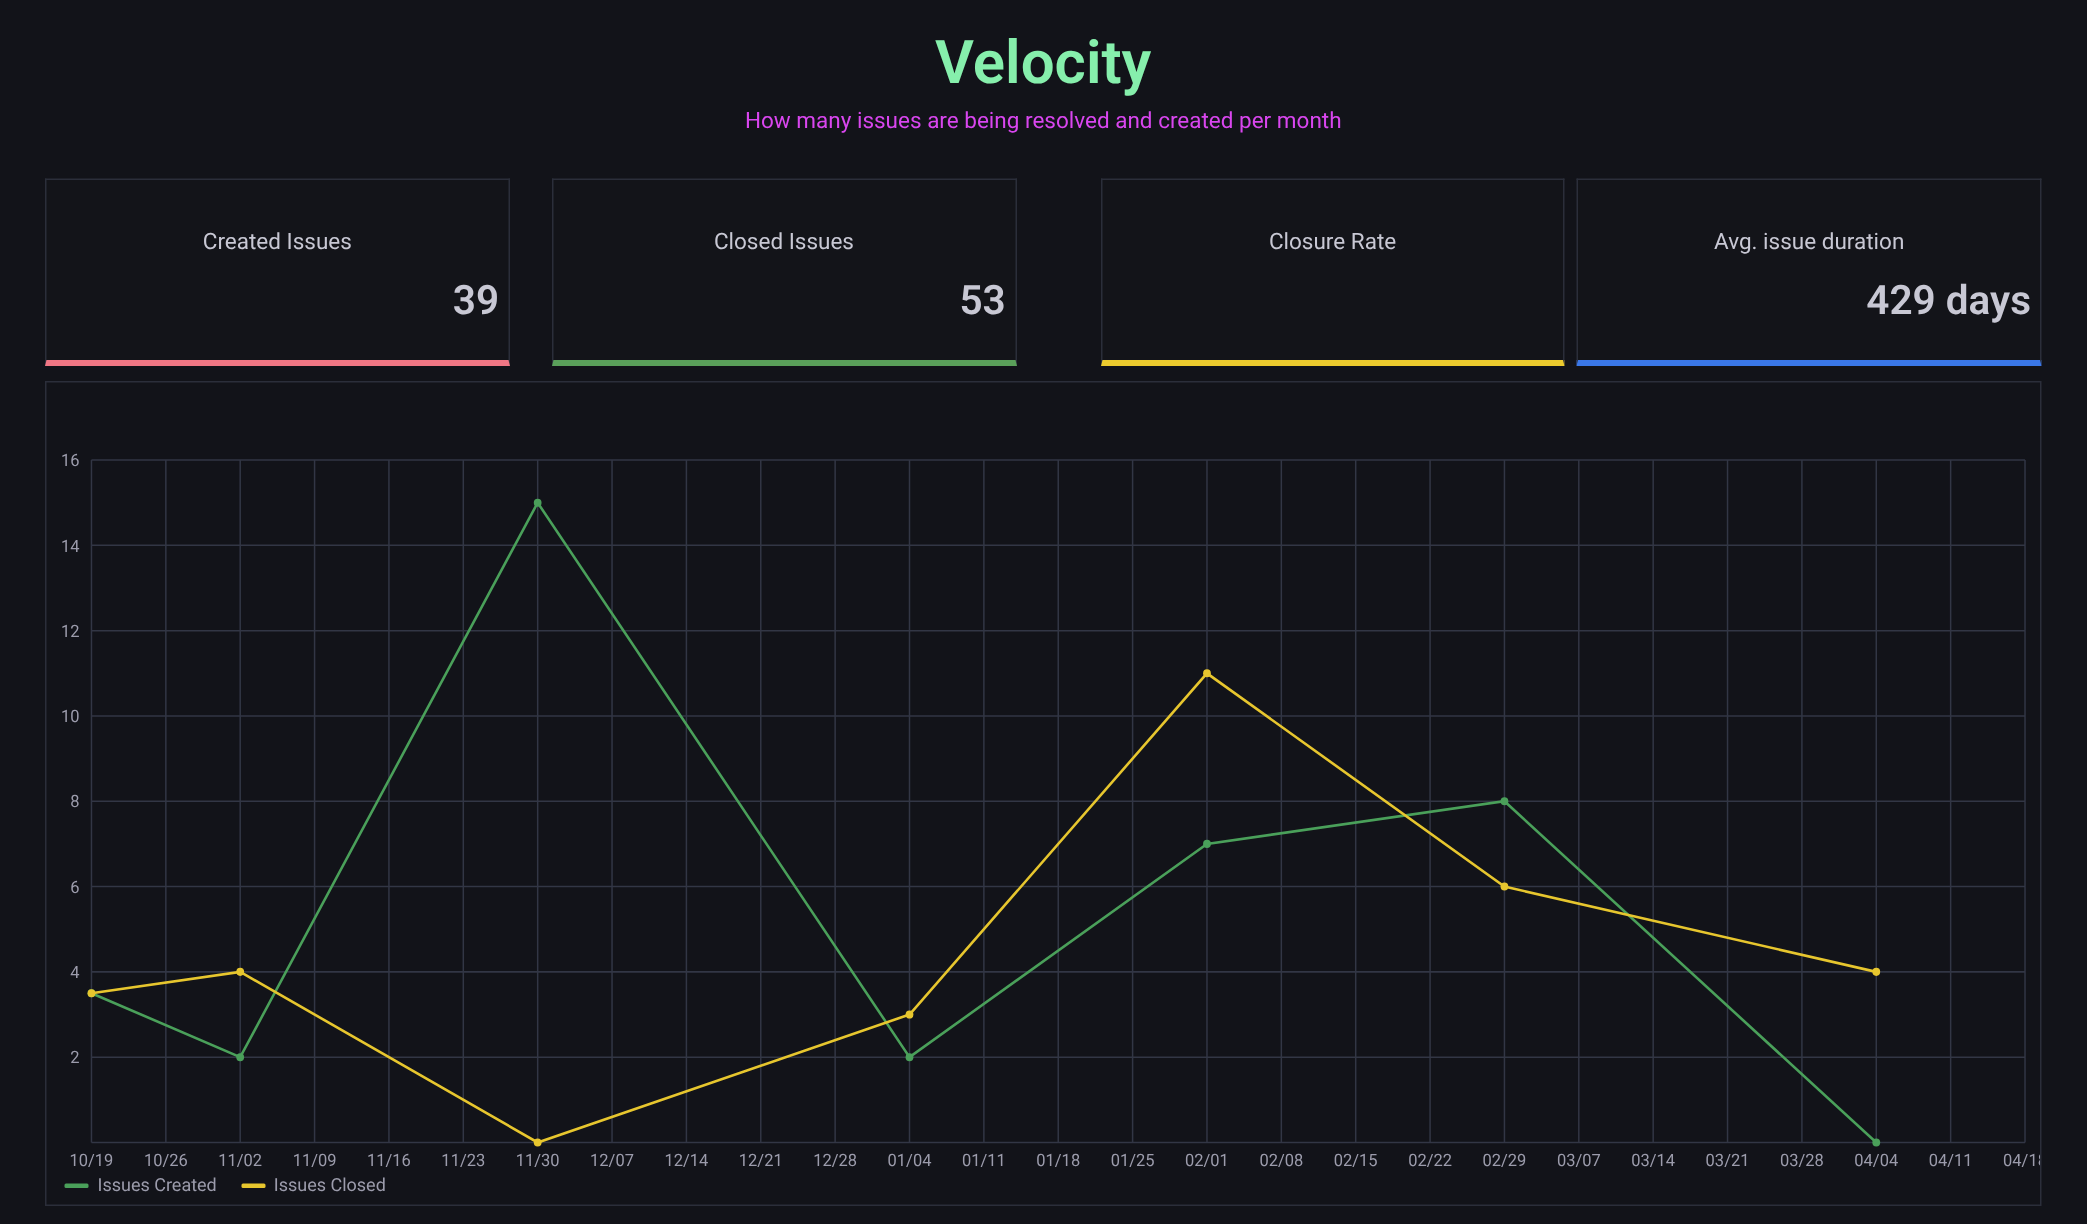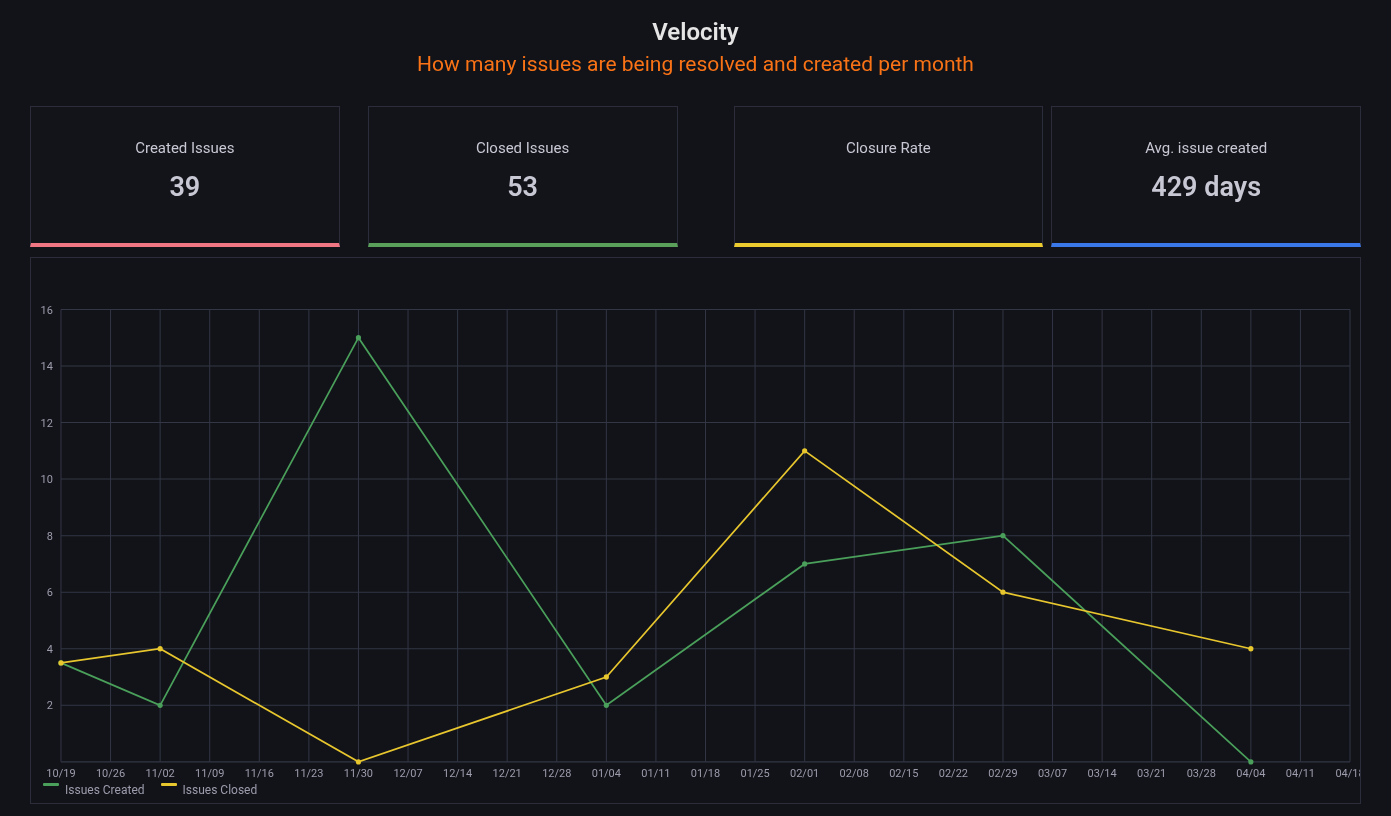--- a/index.html
+++ b/index.html
@@ -13,7 +13,7 @@
   }
   .root { width: 100%; height: 100%; display: flex; flex-direction: column; }
   .header { text-align: center; padding-top: 18px; }
-  .title { font-size: 24px; font-weight: 600; color: #e5e5e5; margin: 0;}
+  .title { font-size: 40px; font-weight: 600; color: #86efac; margin: 0;}
   .subtitle { font-size: 21px; color: #f97316; margin-top: 6px; }
   .cards {
     display: flex;

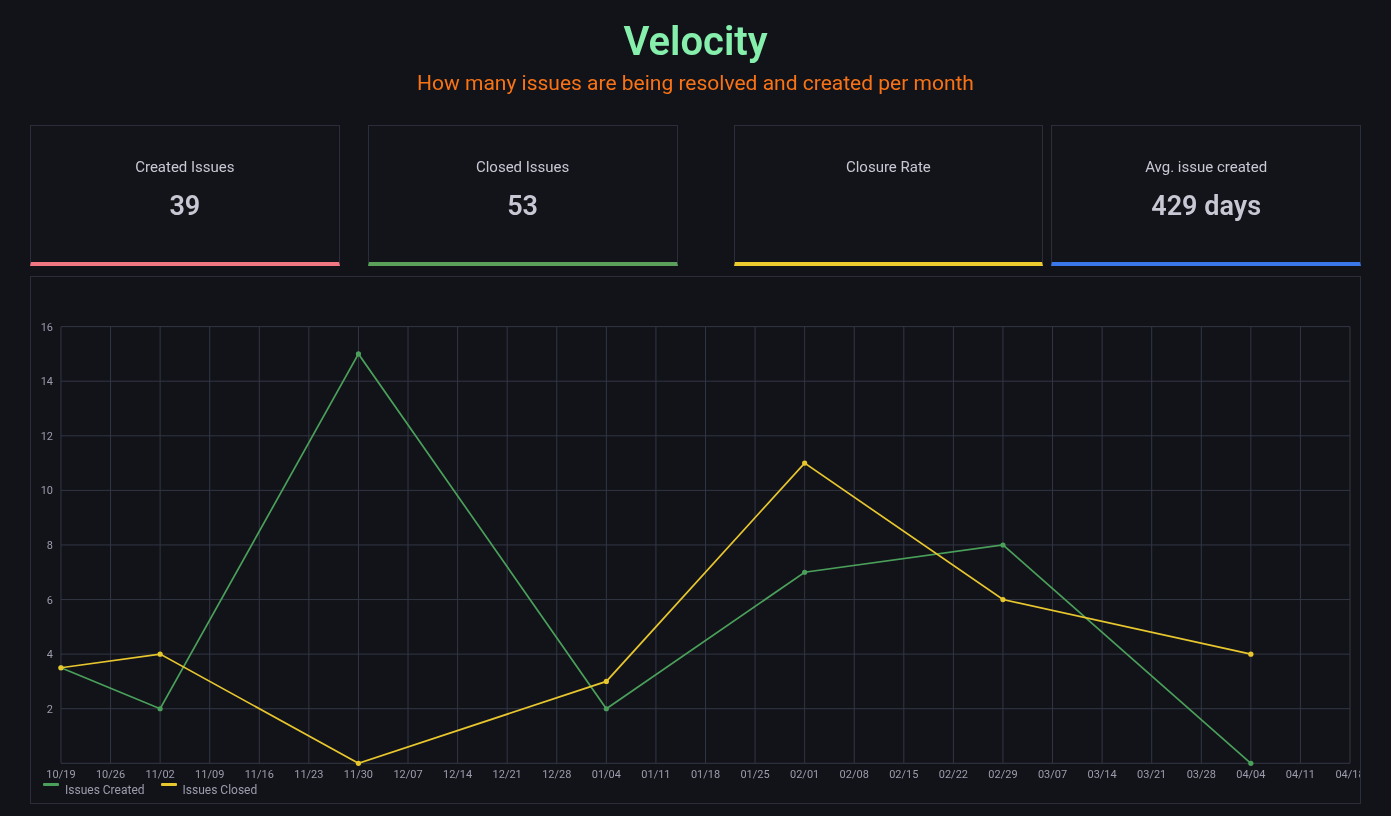--- a/index.html
+++ b/index.html
@@ -14,7 +14,7 @@
   .root { width: 100%; height: 100%; display: flex; flex-direction: column; }
   .header { text-align: center; padding-top: 18px; }
   .title { font-size: 40px; font-weight: 600; color: #86efac; margin: 0;}
-  .subtitle { font-size: 21px; color: #f97316; margin-top: 6px; }
+  .subtitle { font-size: 15px; color: #d946ef; margin-top: 6px; }
   .cards {
     display: flex;
     gap: 8px;

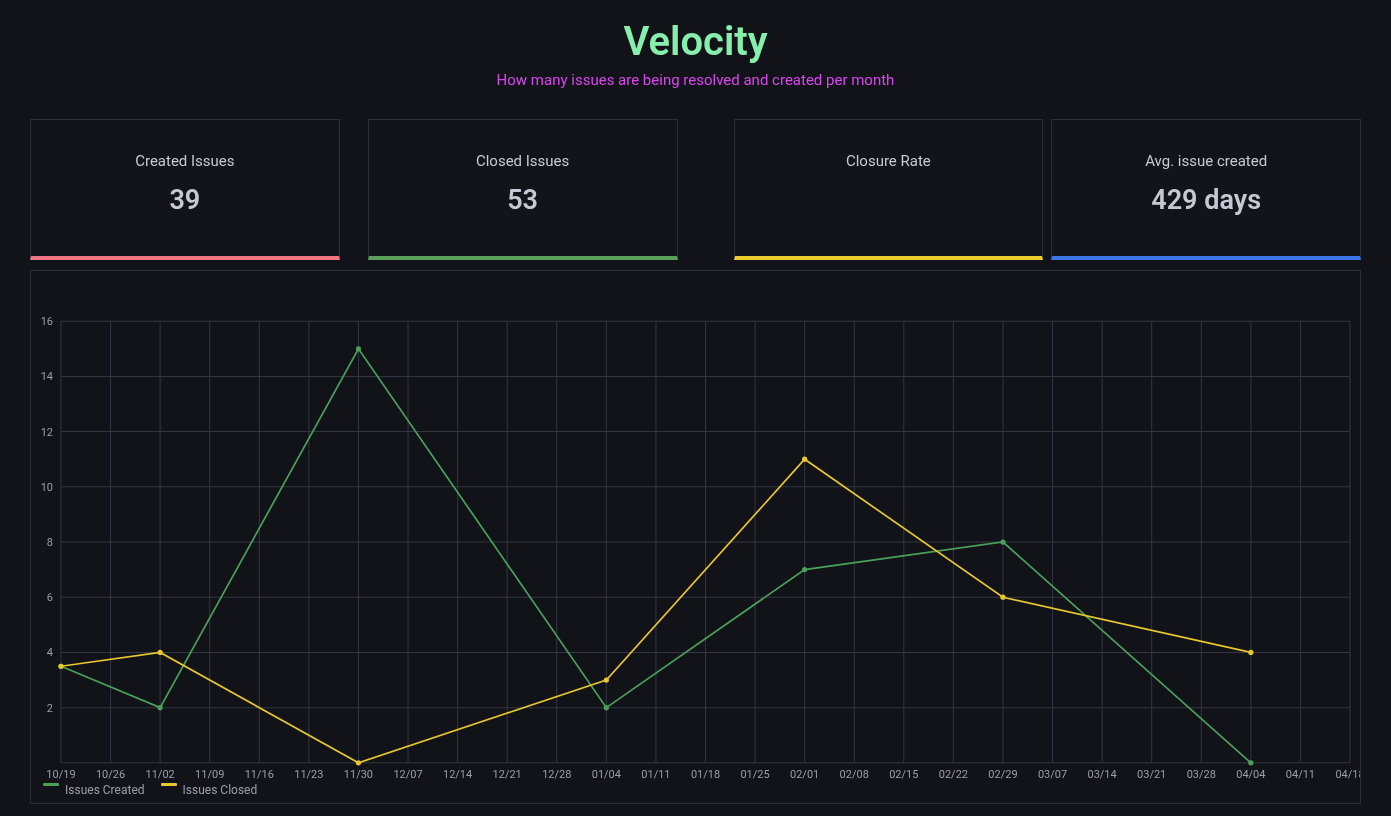--- a/index.html
+++ b/index.html
@@ -25,7 +25,7 @@
     border: 1px solid #2b2e3a;
     border-bottom-width: 4px;
     border-bottom-style: solid;
-    padding: 32px 6px 40px 6px;
+    padding: 32px 6px 24px 6px;
     text-align: center;
     background: #131419;
     position: relative;

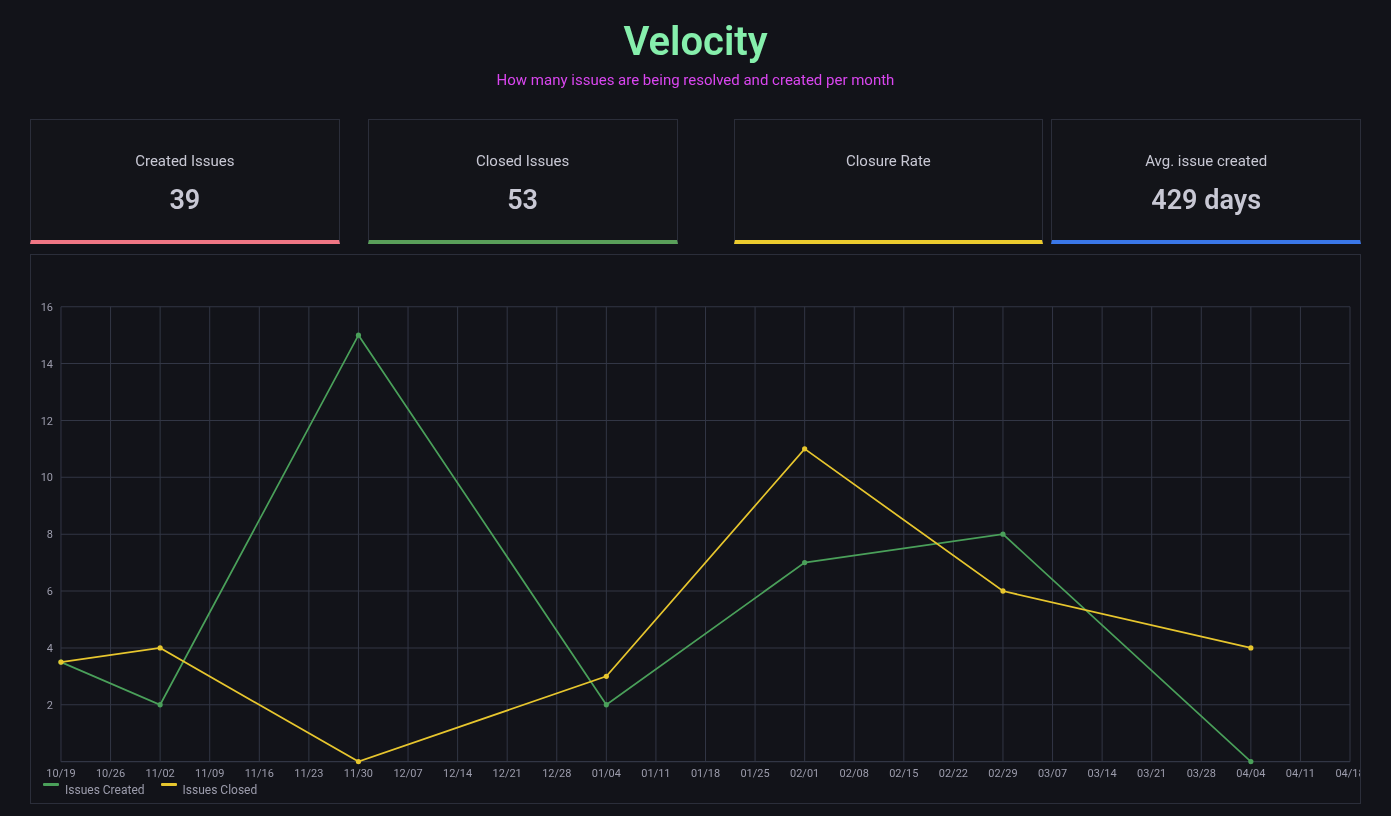--- a/index.html
+++ b/index.html
@@ -94,7 +94,7 @@
       <div class="label">Closure Rate</div>
     </div>
     <div class="card blue">
-      <div class="label">Avg. issue created</div>
+      <div class="label">Avg. issue duration</div>
       <div class="value">429 days</div>
     </div>
   </div>

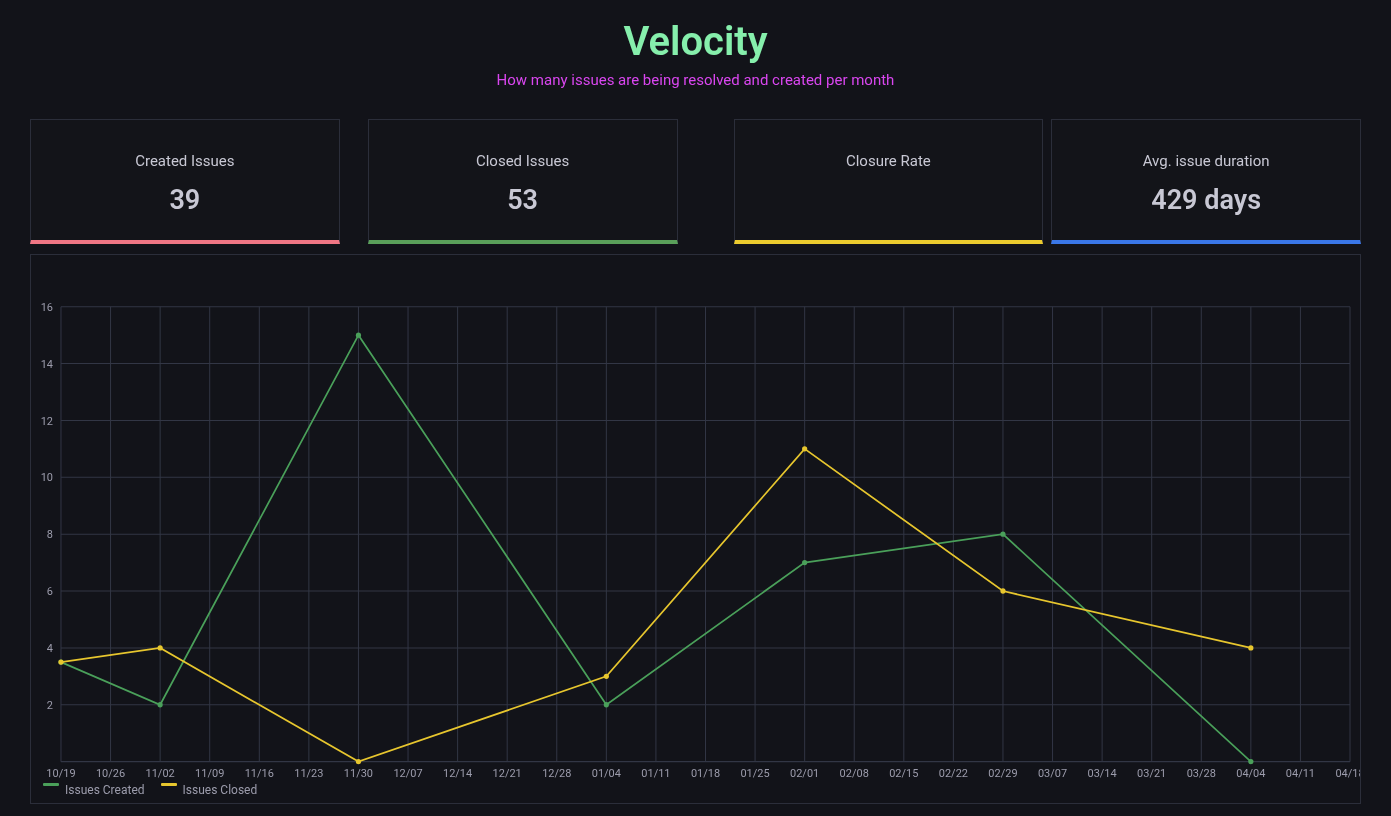--- a/index.html
+++ b/index.html
@@ -31,7 +31,7 @@
     position: relative;
   }
   .card .label { font-size: 15px; color: #c8c8d4; }
-  .card .value { font-size: 27px; font-weight: 600; color: #c8c8d4; margin-top: 14px;}
+  .card .value { font-size: 27px; font-weight: 600; color: #c8c8d4; margin-top: 14px; text-align: right;}
   .card.pink   { border-bottom-color: #f07684; }
   .card.green  { border-bottom-color: #5aa05a; margin-left: 20px; }
   .card.yellow { border-bottom-color: #eccb2e; margin-left: 48px; }

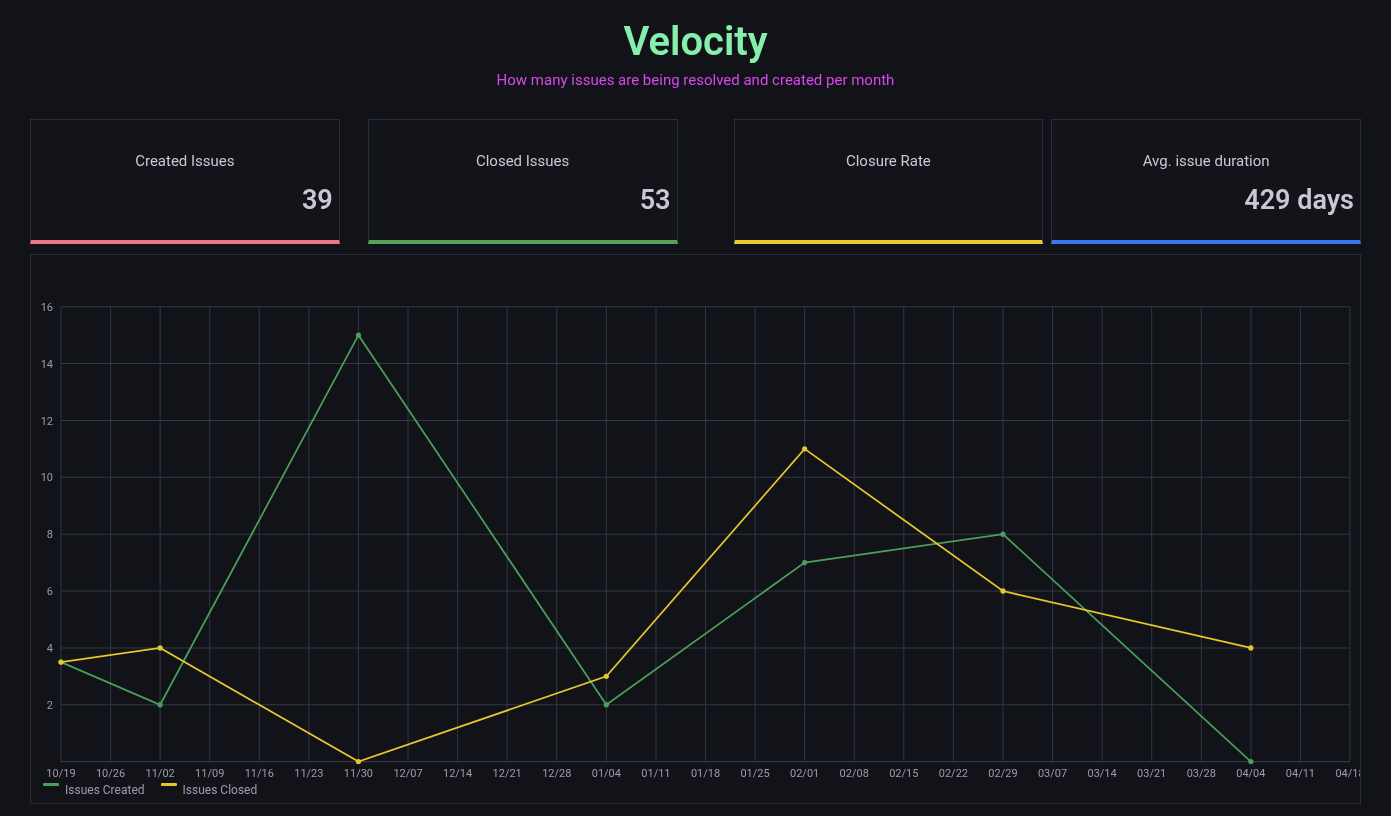--- a/index.html
+++ b/index.html
@@ -67,7 +67,7 @@
     vertical-align: middle;
     border-radius: 1px;
   }
-  .legend .item { display: flex; align-items: flex-start; }
+  .legend .item { display: flex; align-items: center; }
   .axis-label { font-size: 11px; fill: #9c9cac; }
   .grid-line  { stroke: #323645; stroke-width: 1; }
 </style>

